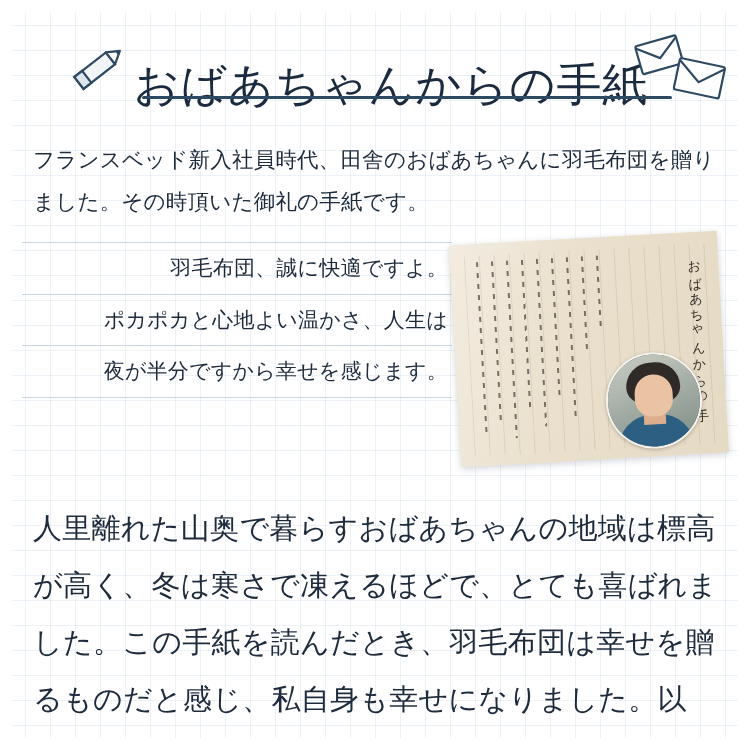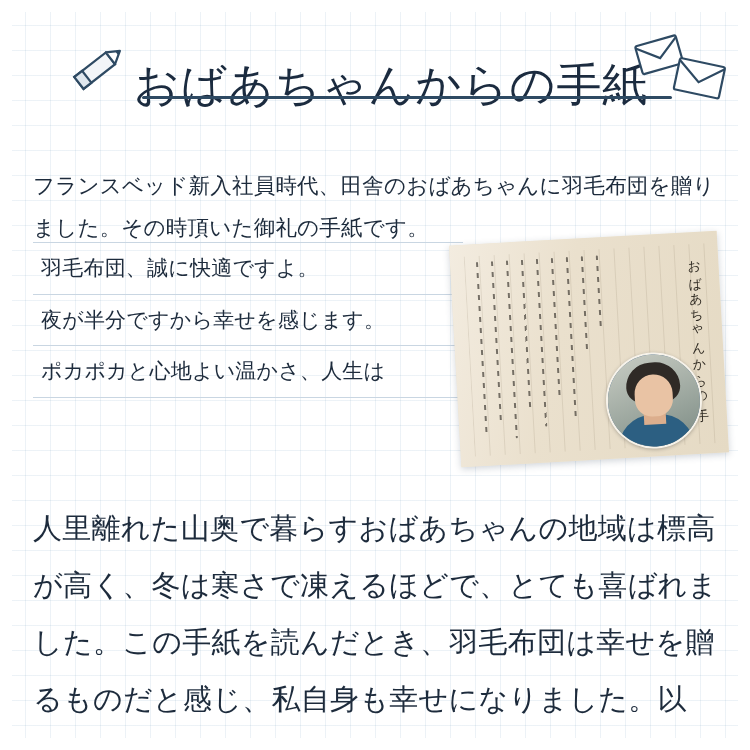--- a/index.html
+++ b/index.html
@@ -92,7 +92,6 @@
     line-height: 1.95;
     color: #1d2b3c;
     letter-spacing: 0.01em;
-    margin-top: 26px;
   }
 
   

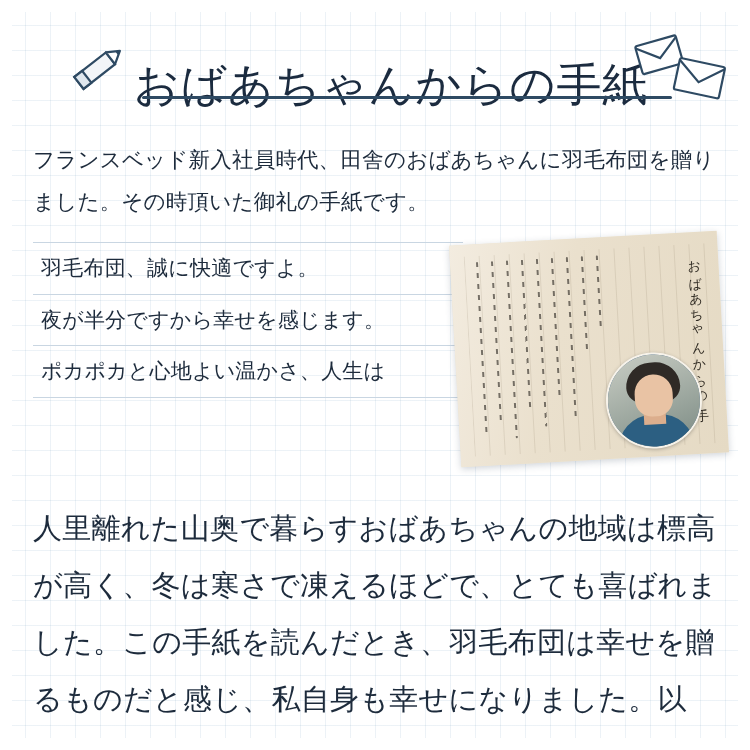--- a/index.html
+++ b/index.html
@@ -97,9 +97,10 @@
   
   .quote-block {
     position: absolute;
-    left: 33px;
+    left: 22px;
     top: 242px;
     width: 430px;
+    text-align: right;
   }
   .quote-line {
     position: relative;

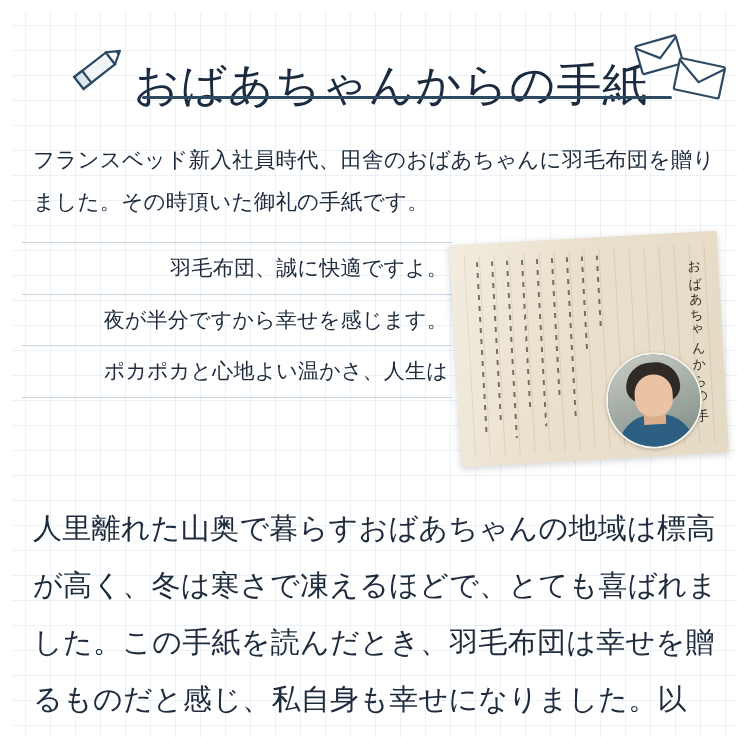--- a/index.html
+++ b/index.html
@@ -279,8 +279,8 @@
 
   <div class="quote-block">
     <div class="quote-line">羽毛布団、誠に快適ですよ。</div>
+    <div class="quote-line">ポカポカと心地よい温かさ、人生は</div>
     <div class="quote-line">夜が半分ですから幸せを感じます。</div>
-    <div class="quote-line">ポカポカと心地よい温かさ、人生は</div>
   </div>
 
   <div class="photo">

